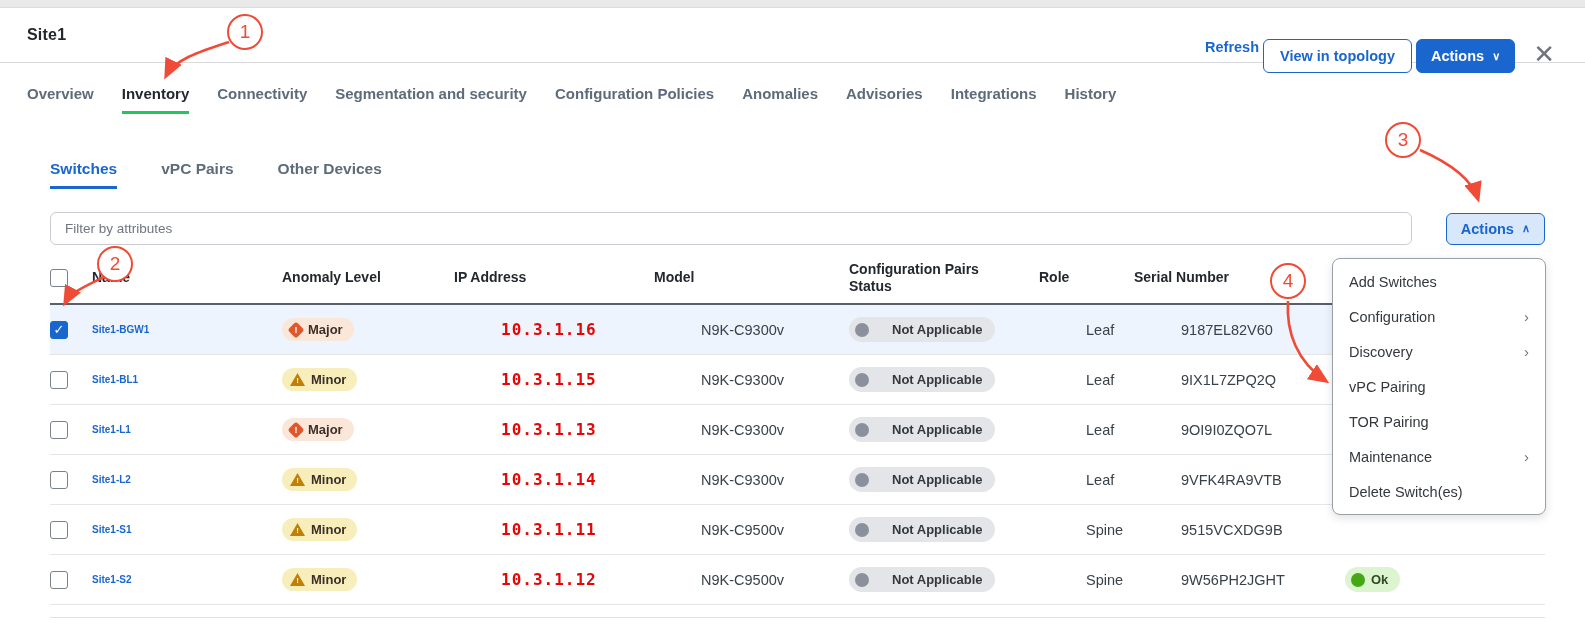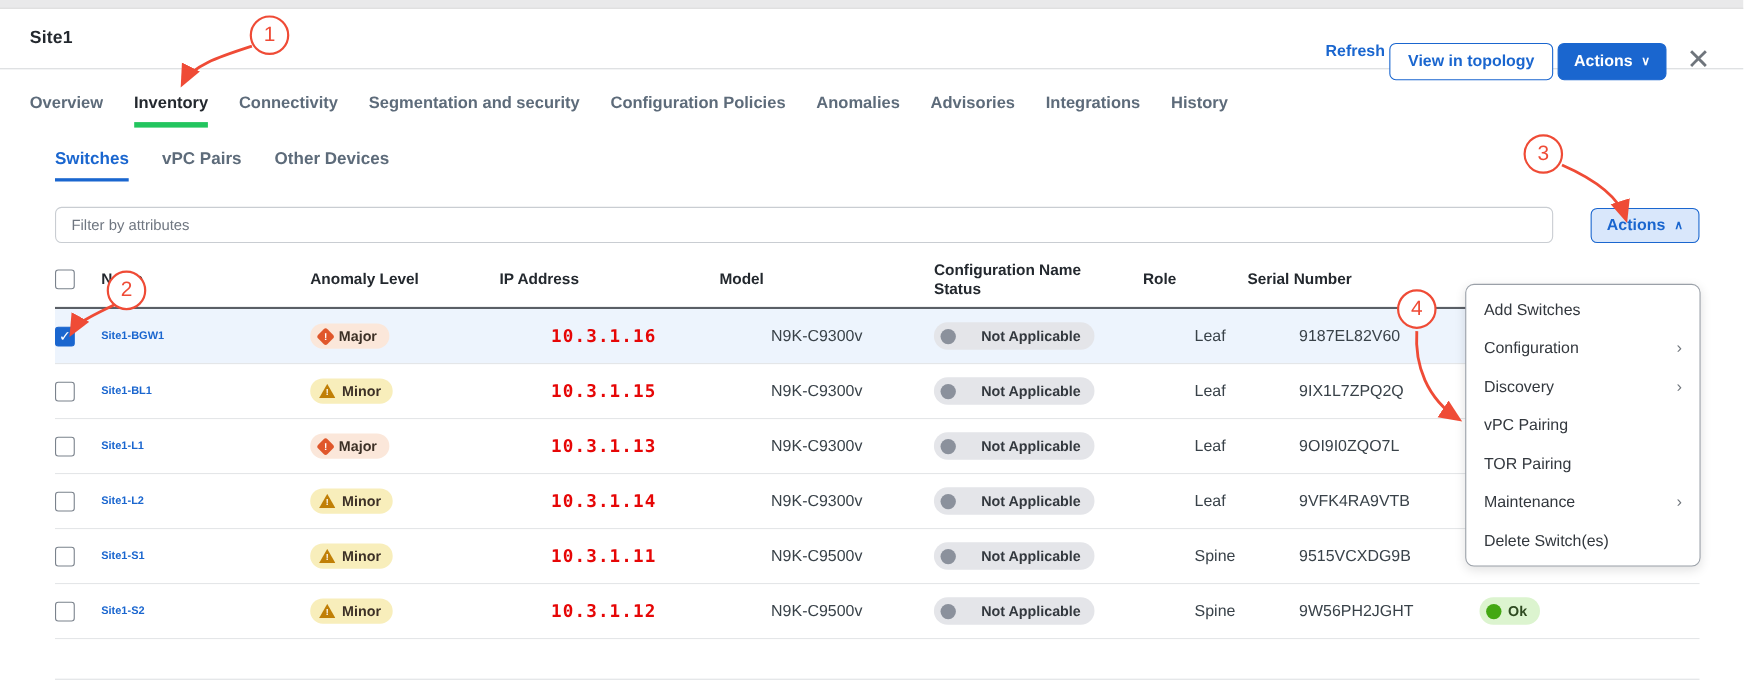--- a/index.html
+++ b/index.html
@@ -25,7 +25,7 @@
   
   .tabs { display:flex; gap:28px; padding:22px 27px 0 27px; }
   .tab { font-size:15px; font-weight:bold; color:#5d6b7a; padding-bottom:9px; cursor:pointer; white-space:nowrap; }
-  .tab.active { color:#23282e; border-bottom:5px solid #22c55e; }
+  .tab.active { color:#23282e; border-bottom:3px solid #22c55e; }
 
   
   .content { padding:0 40px 0 50px; }

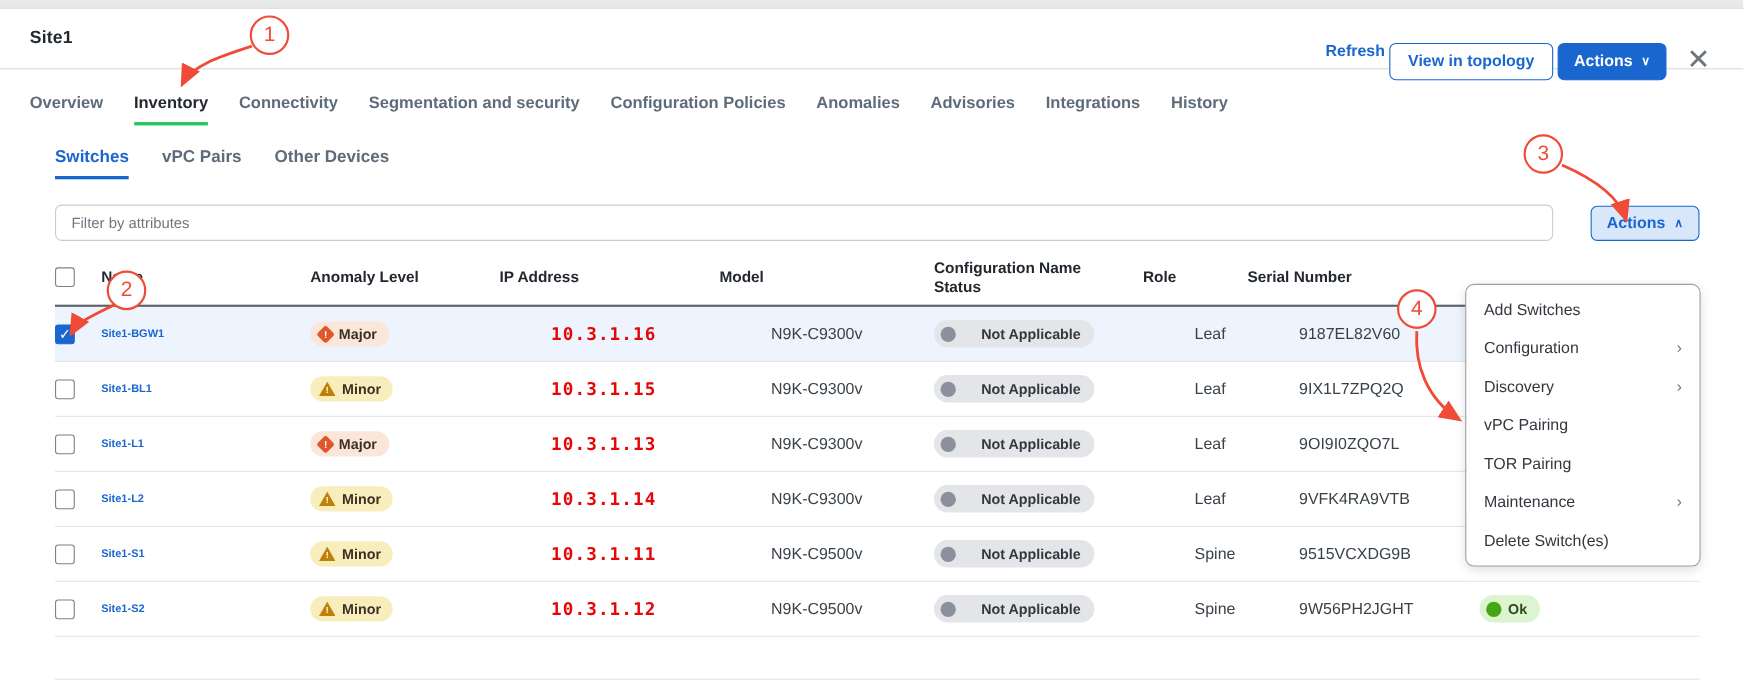--- a/index.html
+++ b/index.html
@@ -29,7 +29,7 @@
 
   
   .content { padding:0 40px 0 50px; }
-  .subtabs { display:flex; gap:30px; margin-top:20px; }
+  .subtabs { display:flex; gap:44px; margin-top:46px; }
   .subtab { font-size:15.5px; font-weight:bold; color:#5d6b7a; padding-bottom:8px; cursor:pointer; }
   .subtab.active { color:#1a66cf; border-bottom:3px solid #1a66cf; }
 

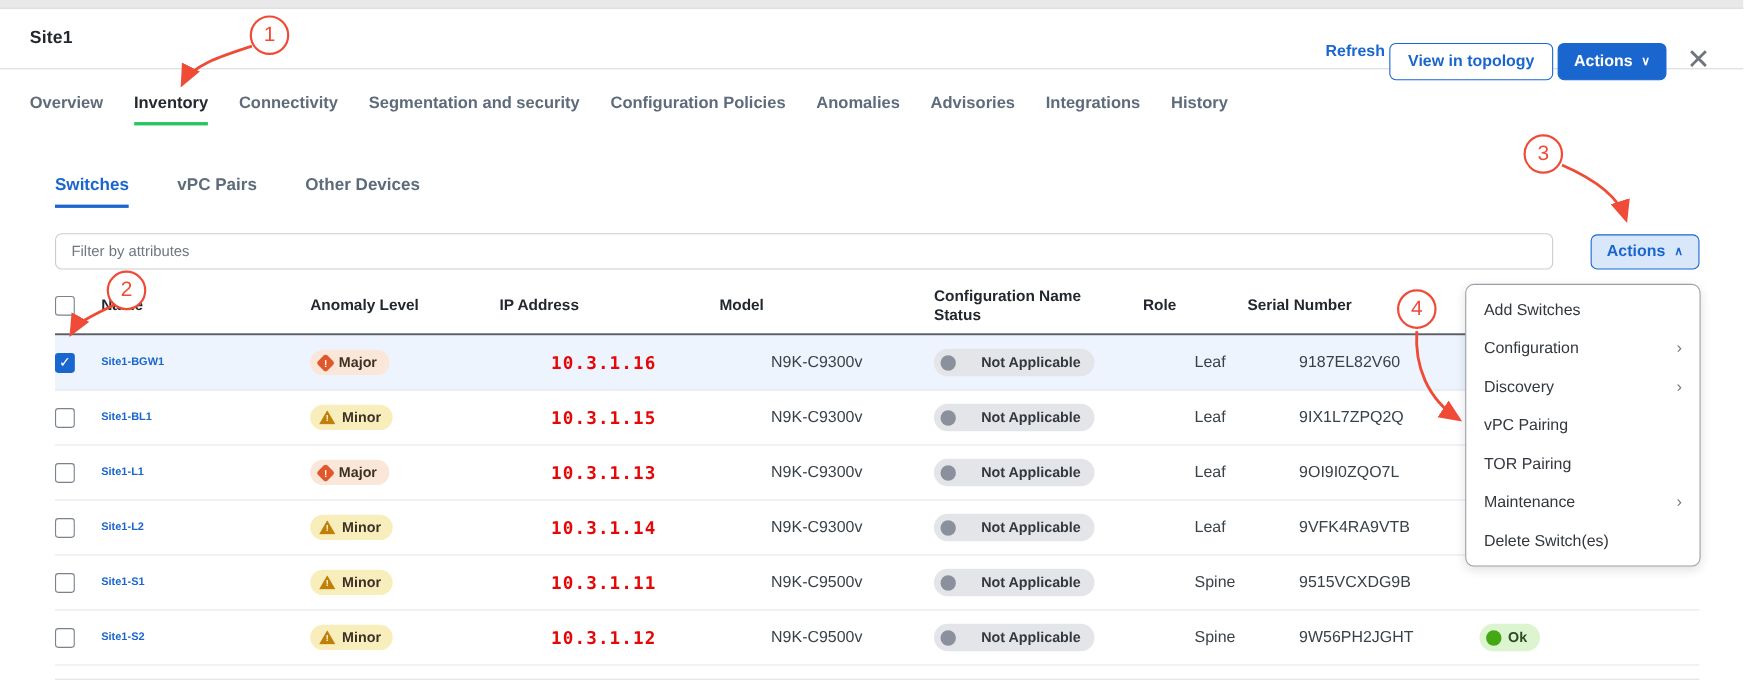--- a/index.html
+++ b/index.html
@@ -165,7 +165,7 @@
         <div class="th">Anomaly Level</div>
         <div class="th">IP Address</div>
         <div class="th">Model</div>
-        <div class="th" style="max-width:150px">Configuration Name Status</div>
+        <div class="th" style="max-width:150px">Configuration Pairs Status</div>
         <div class="th">Role</div>
         <div class="th">Serial Number</div>
         <div></div>

